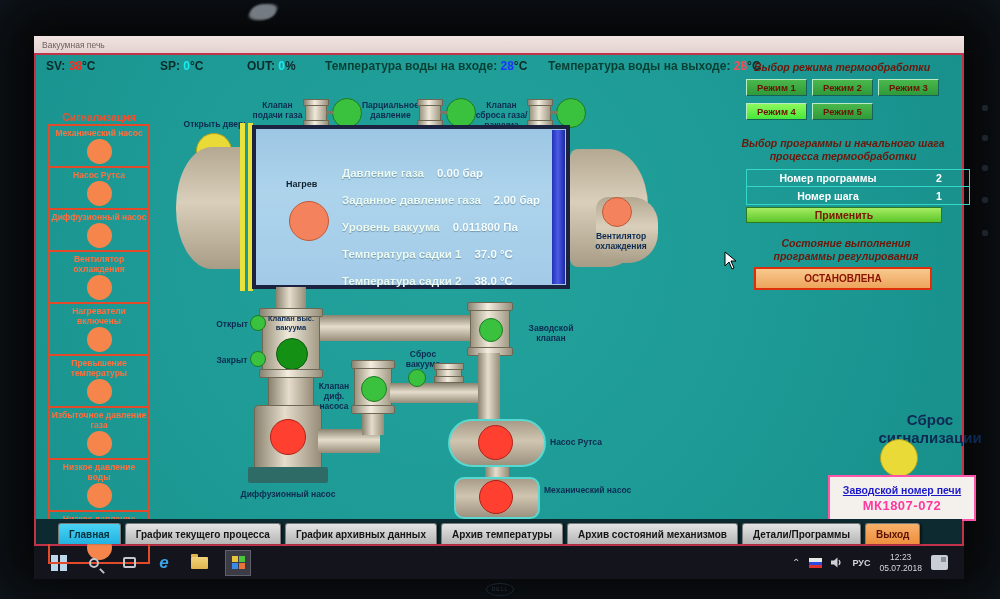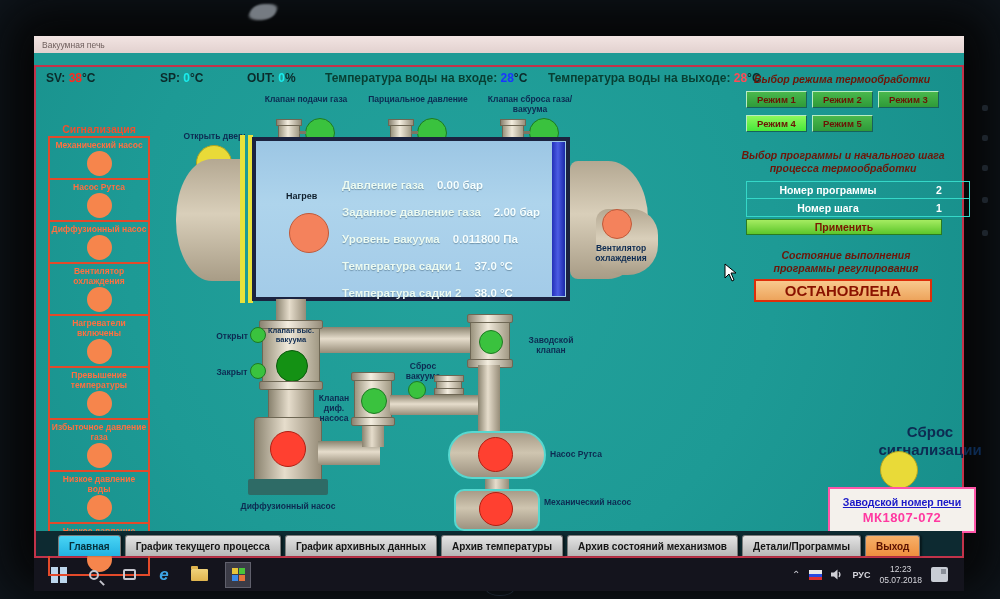--- a/index.html
+++ b/index.html
@@ -15,7 +15,7 @@
   .titlebar{height:17px;background:linear-gradient(#f2e4e2,#e2d1cf);color:#70605e;font-size:8.5px;
     display:flex;align-items:center;padding-left:8px;}
   .app{position:relative;height:493px;background:radial-gradient(circle at 45% 40%, #23a29c 0%, #1d9a95 55%, #178e8a 100%);
-    border:2px solid #c2334a;margin-top:12px;}
+    border:2px solid #c2334a;}
   
   .topbar{position:absolute;left:0;top:0;right:0;height:24px;font-size:12px;font-weight:bold;color:#0b2b2b;}
   .tb{position:absolute;top:4px;white-space:nowrap;}

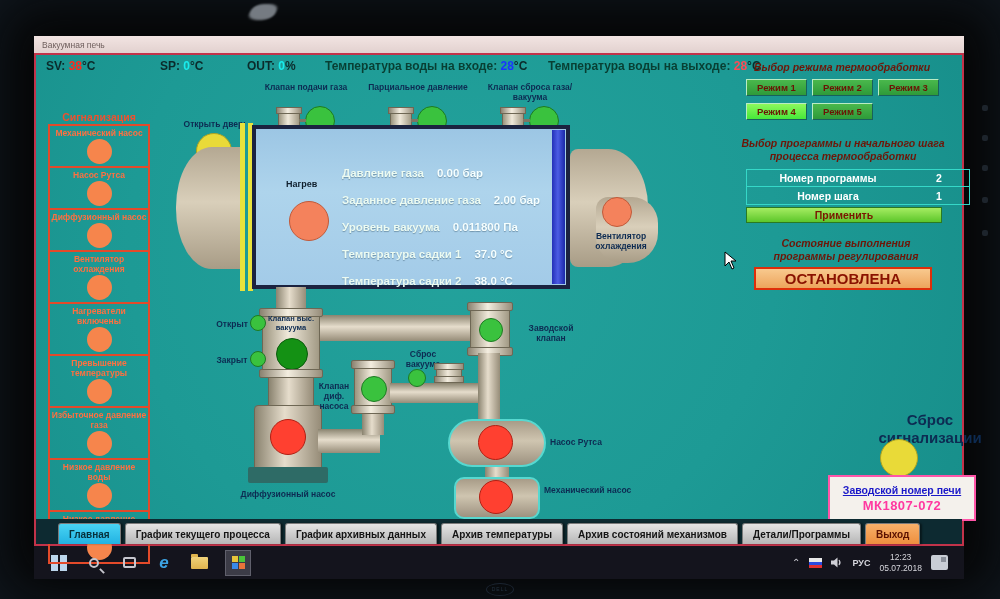--- a/index.html
+++ b/index.html
@@ -62,7 +62,7 @@
     text-shadow:0 1px 1px rgba(10,40,60,.35);white-space:nowrap;}
   .r-value{margin-left:13px;color:#f6ffff;}
   .valve-strip{position:absolute;left:214px;top:28px;width:336px;height:58px;display:flex;}
-  .valve-unit{width:112px;display:flex;flex-direction:column;align-items:center;}
+  .valve-unit{width:112px;display:flex;align-items:center;}
   .vu-label{color:#0d2b52;font-weight:bold;font-size:8.5px;line-height:1.15;text-align:center;height:22px;}
   .vu-row{display:flex;align-items:center;gap:5px;margin-top:1px;}
   .ind-lg{position:static;width:30px;height:30px;border-radius:50%;}

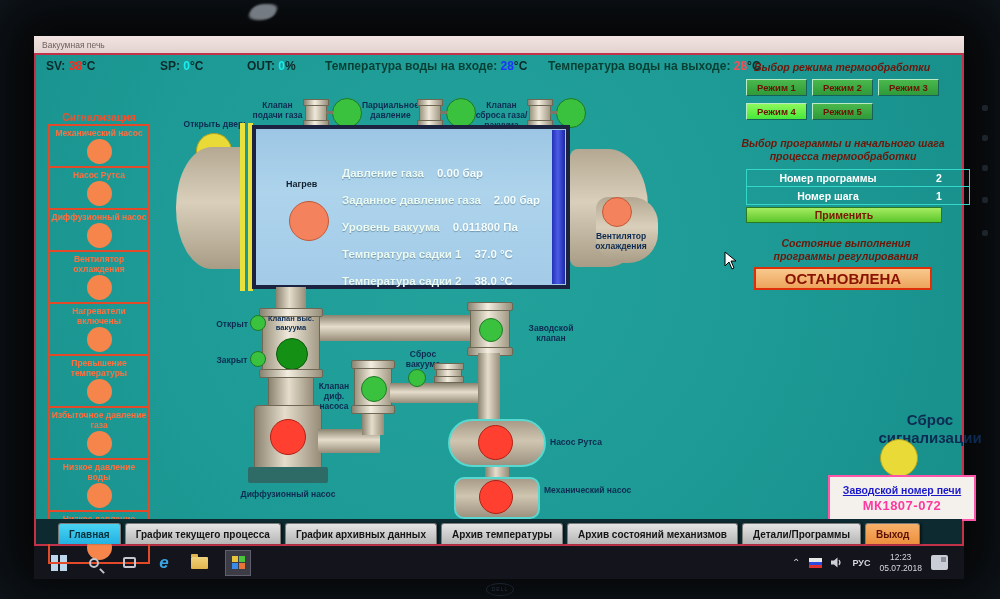--- a/index.html
+++ b/index.html
@@ -88,7 +88,7 @@
     font-size:10.5px;display:flex;align-items:center;justify-content:center;}
   .status-box{position:absolute;left:718px;top:212px;width:178px;height:23px;
     background:linear-gradient(#f8c98e,#eda45c);border:2px solid #de2e0a;color:#8a1200;font-weight:bold;
-    font-size:15px;display:flex;align-items:center;justify-content:center;}
+    font-size:10px;display:flex;align-items:center;justify-content:center;}
   .serial-box{position:absolute;left:792px;top:420px;width:148px;height:46px;background:#f4f1ec;
     border:2px solid #ff55a8;display:flex;flex-direction:column;align-items:center;justify-content:center;gap:2px;}
   .serial-title{color:#1a18c8;font-weight:bold;font-size:10.5px;text-decoration:underline;}

